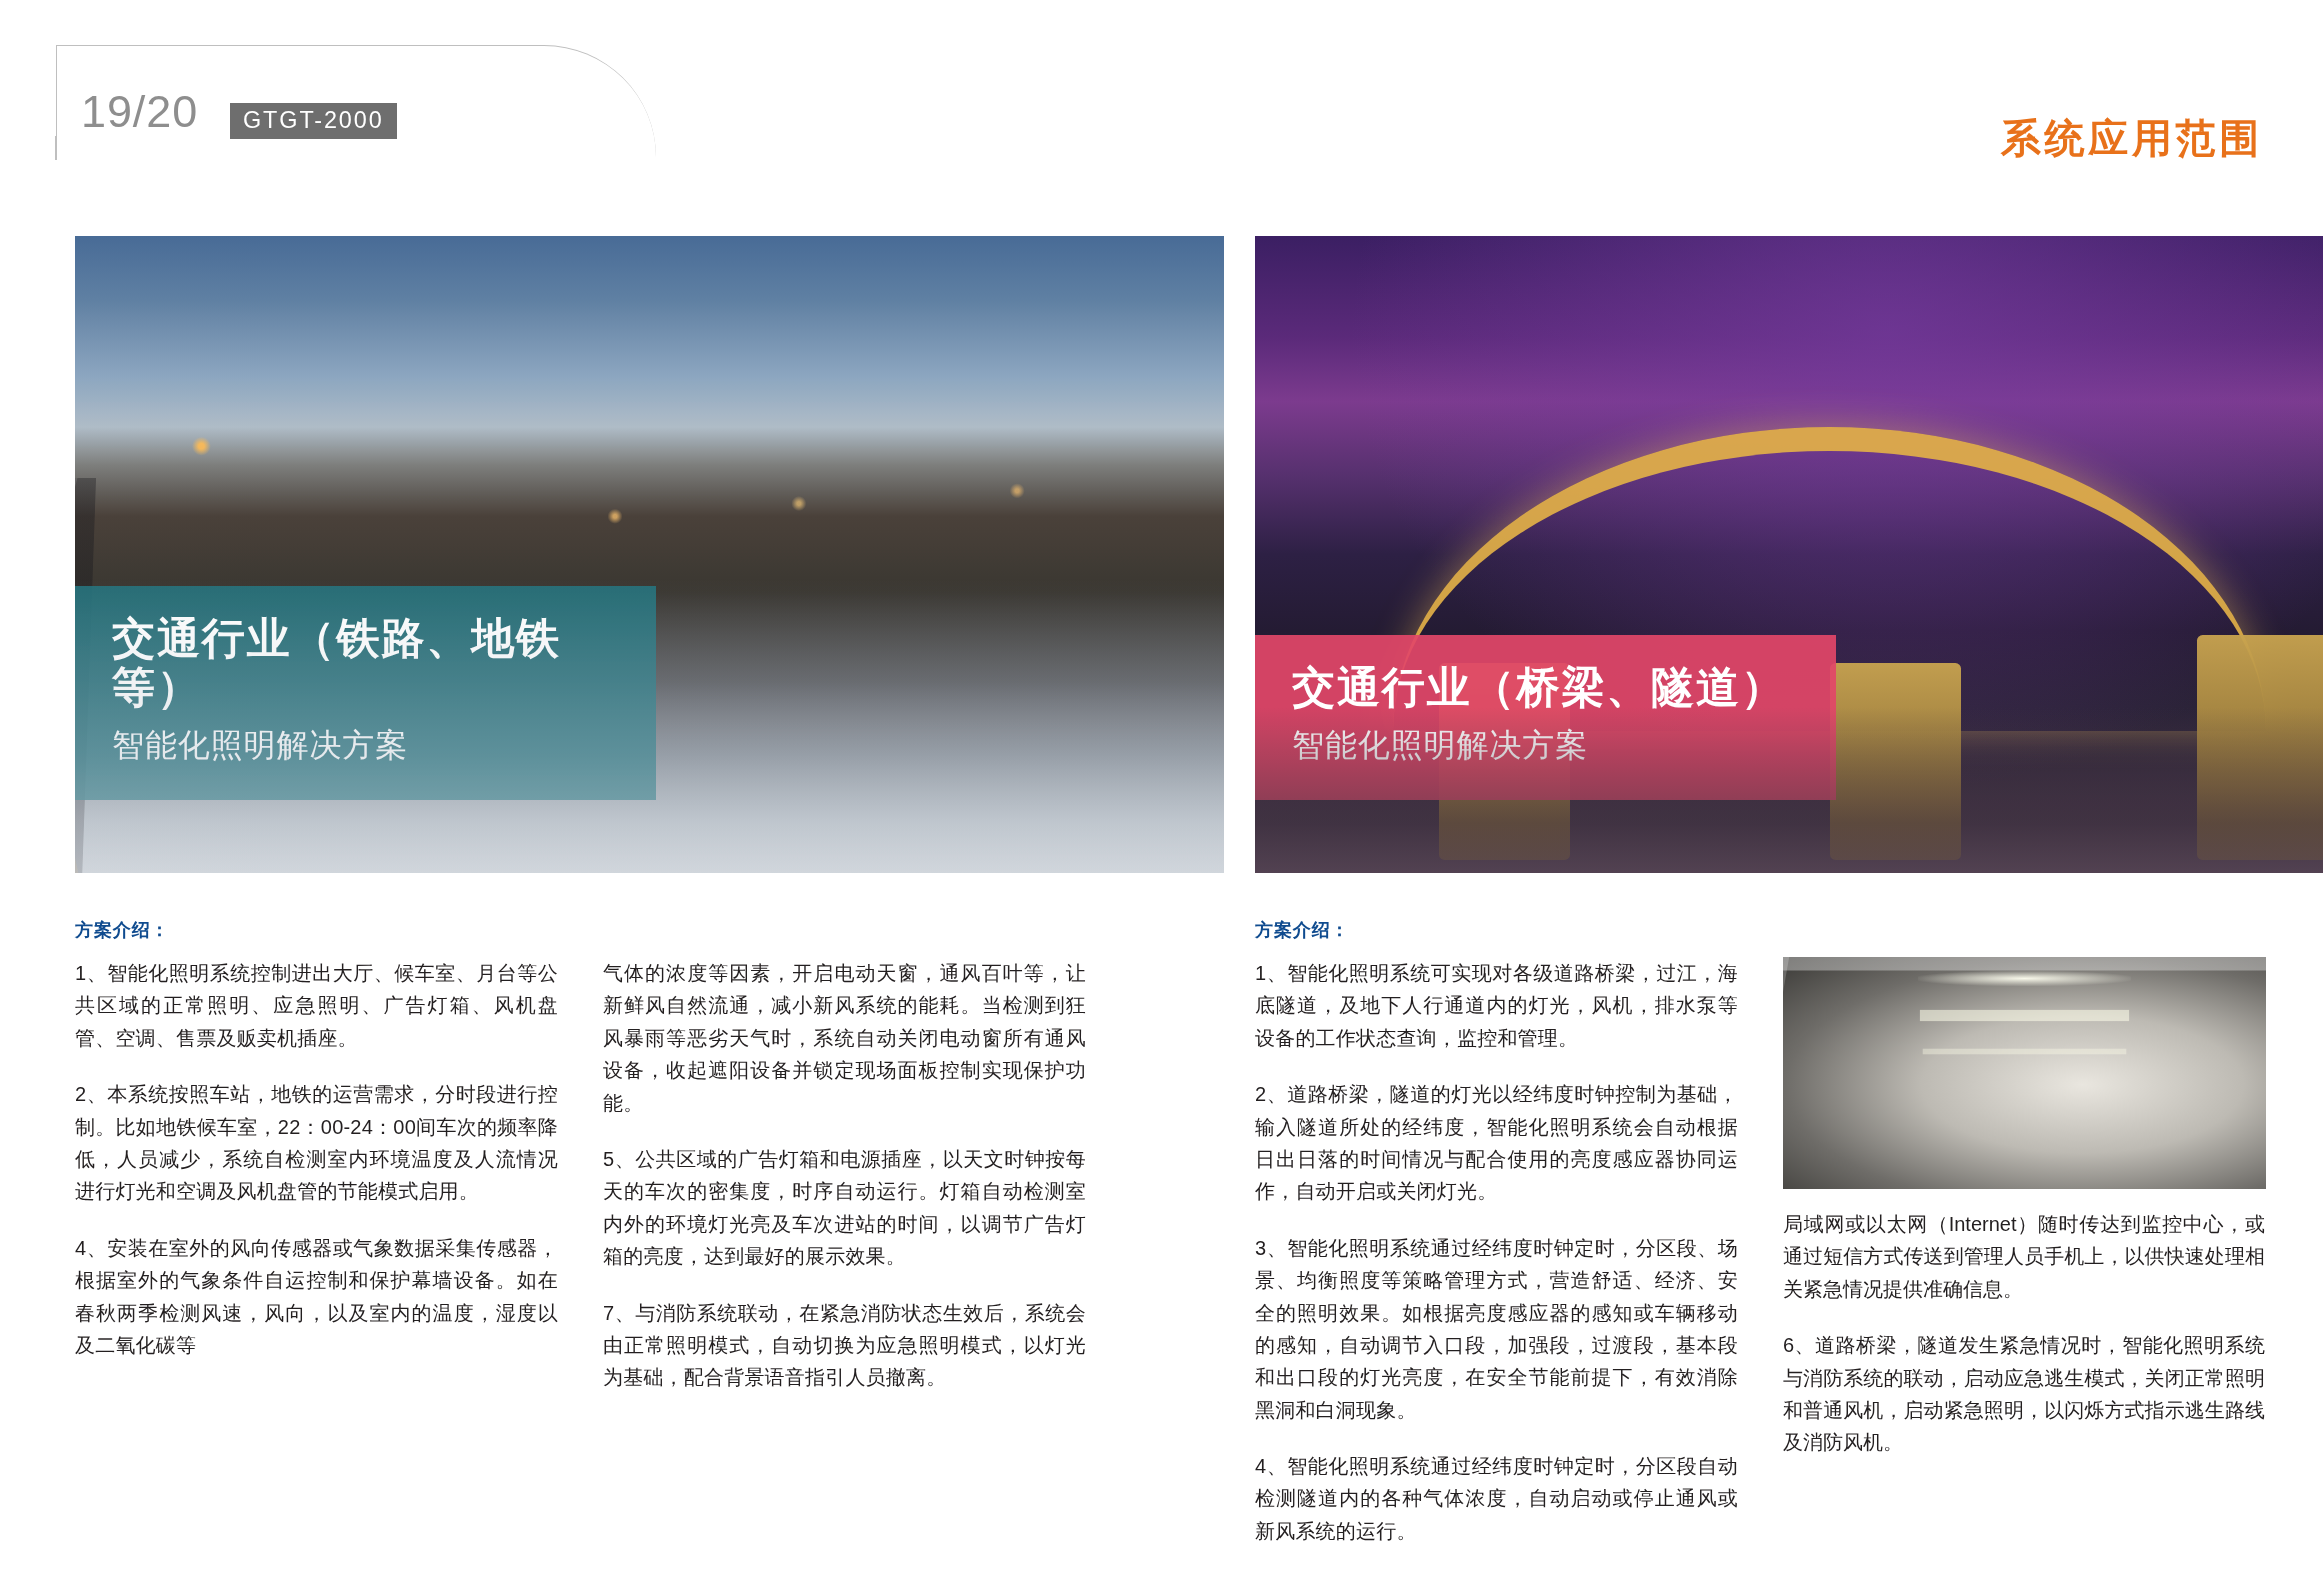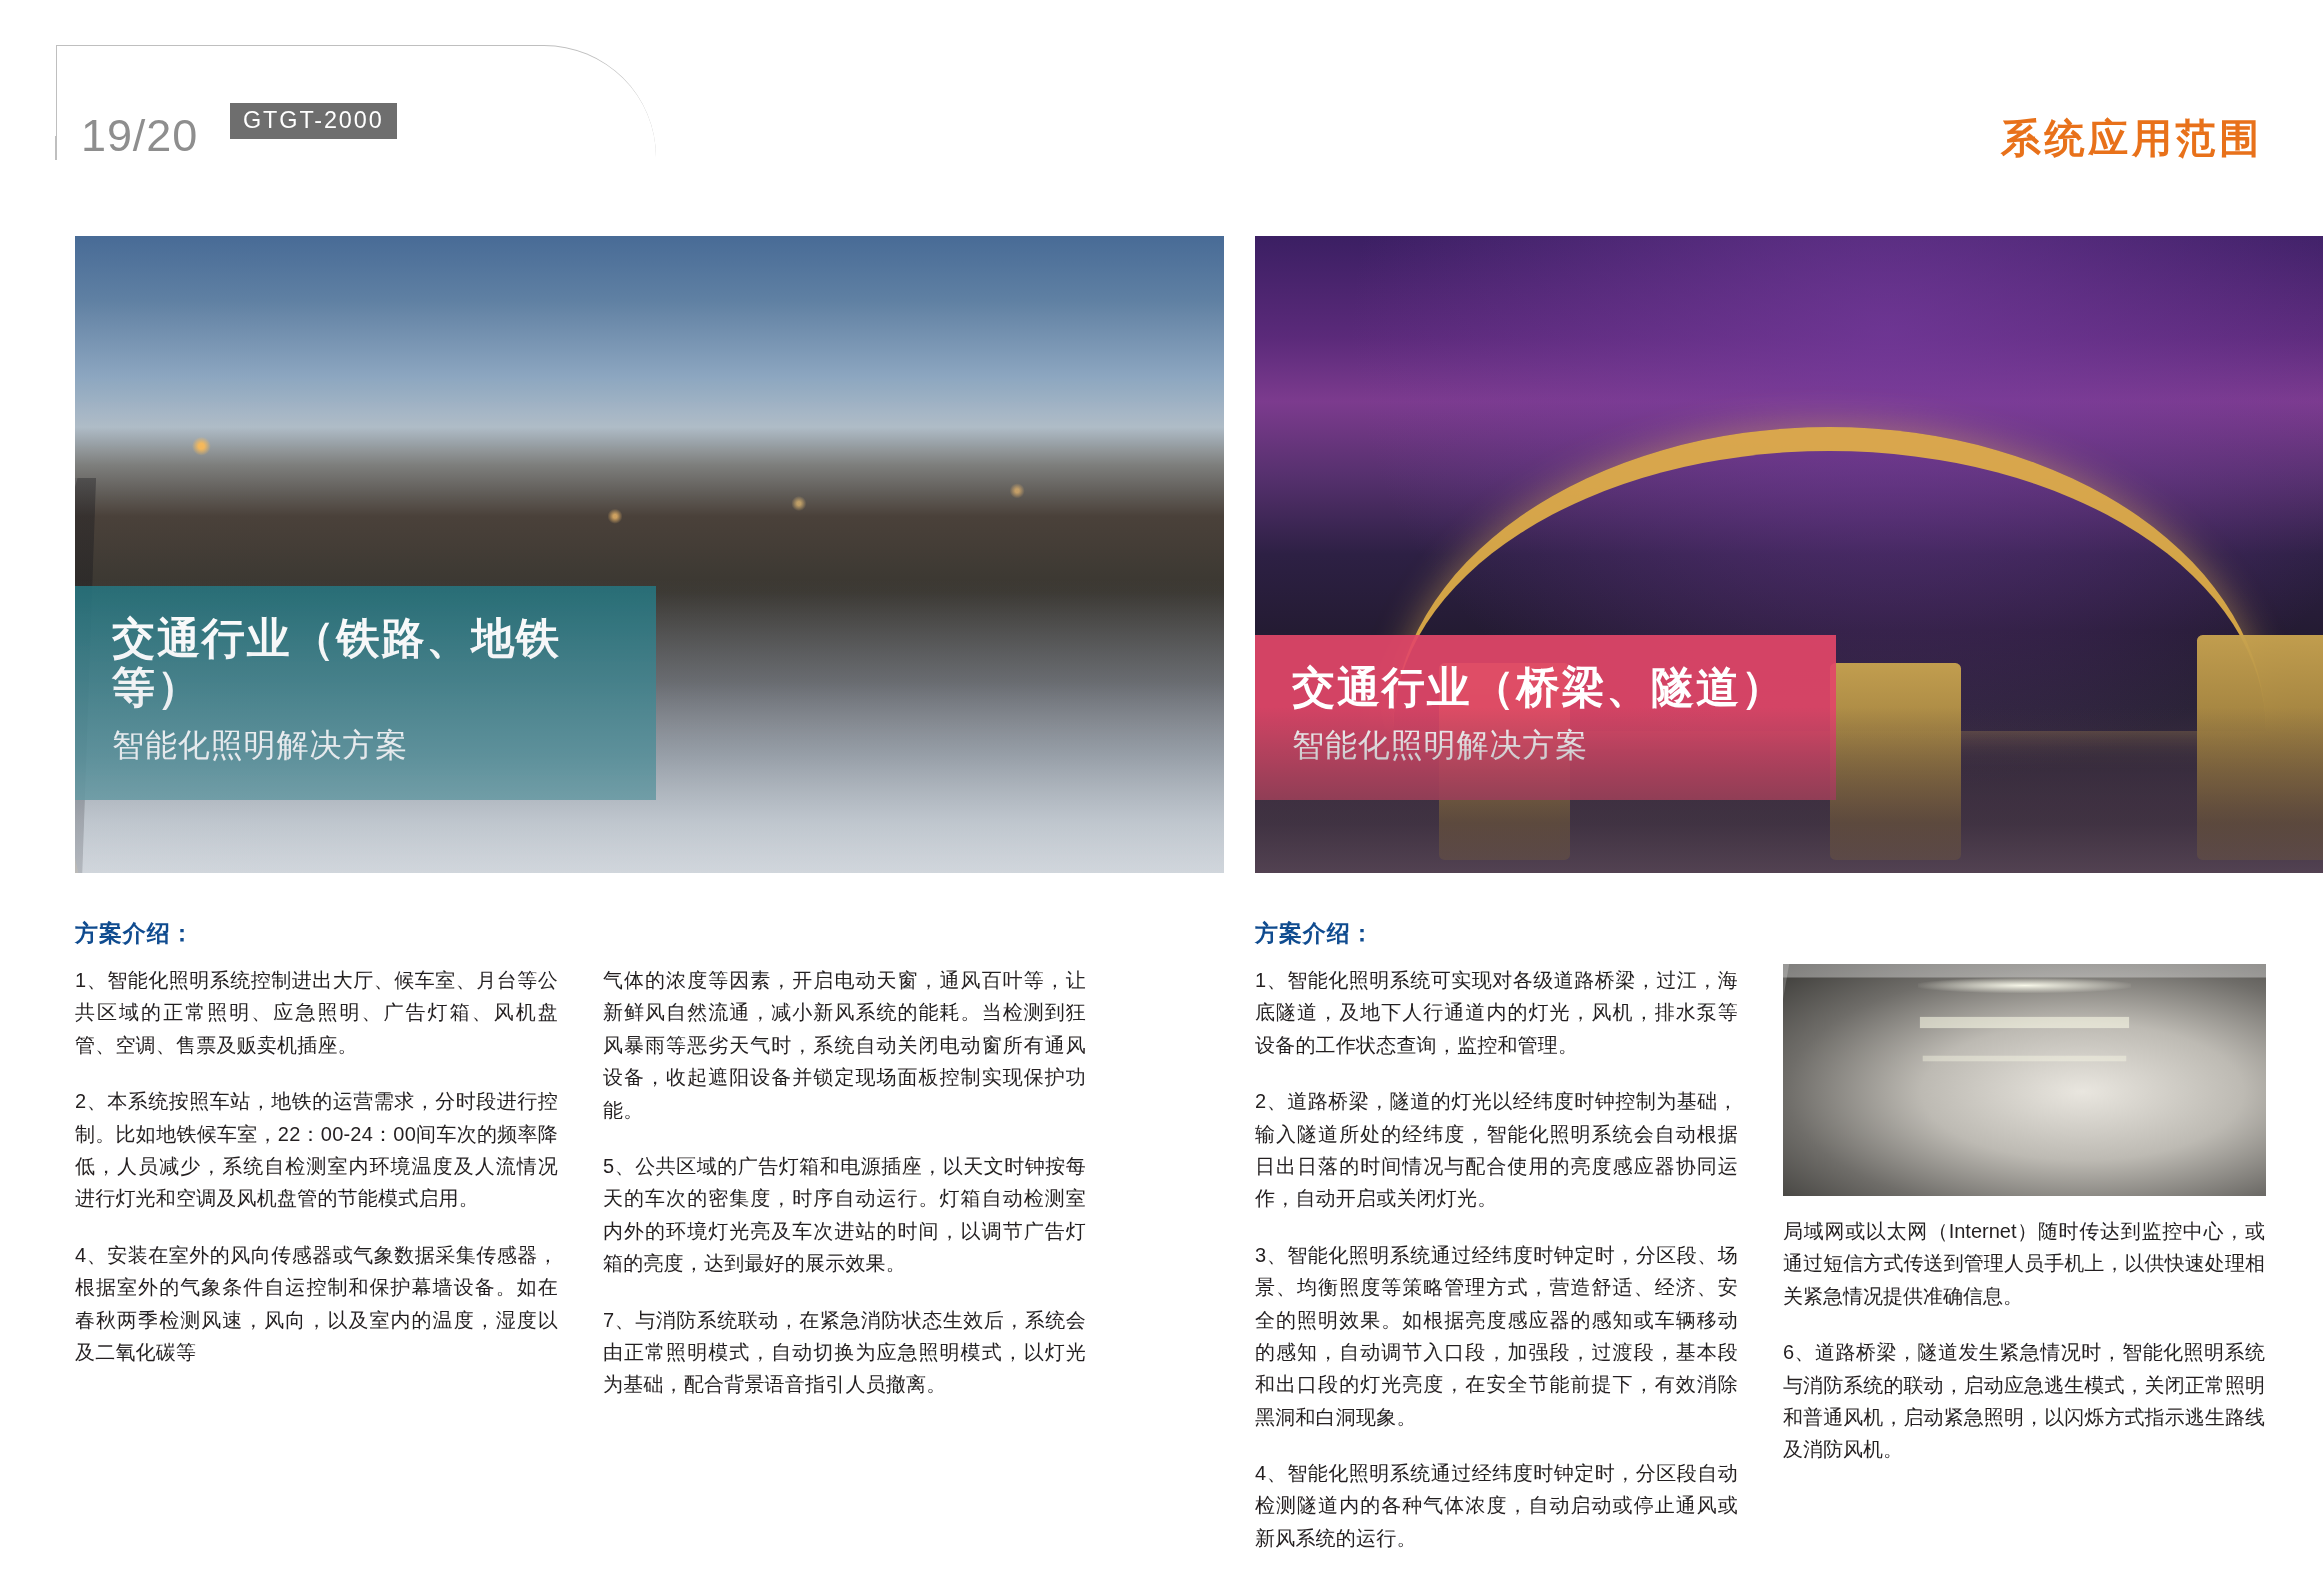--- a/index.html
+++ b/index.html
@@ -53,7 +53,6 @@
     color: #8e8e8e;
     letter-spacing: 0.9px;
     font-family: "Liberation Sans", sans-serif;
-    margin-top: 24px;
   }
   .model-badge {
     position: absolute;

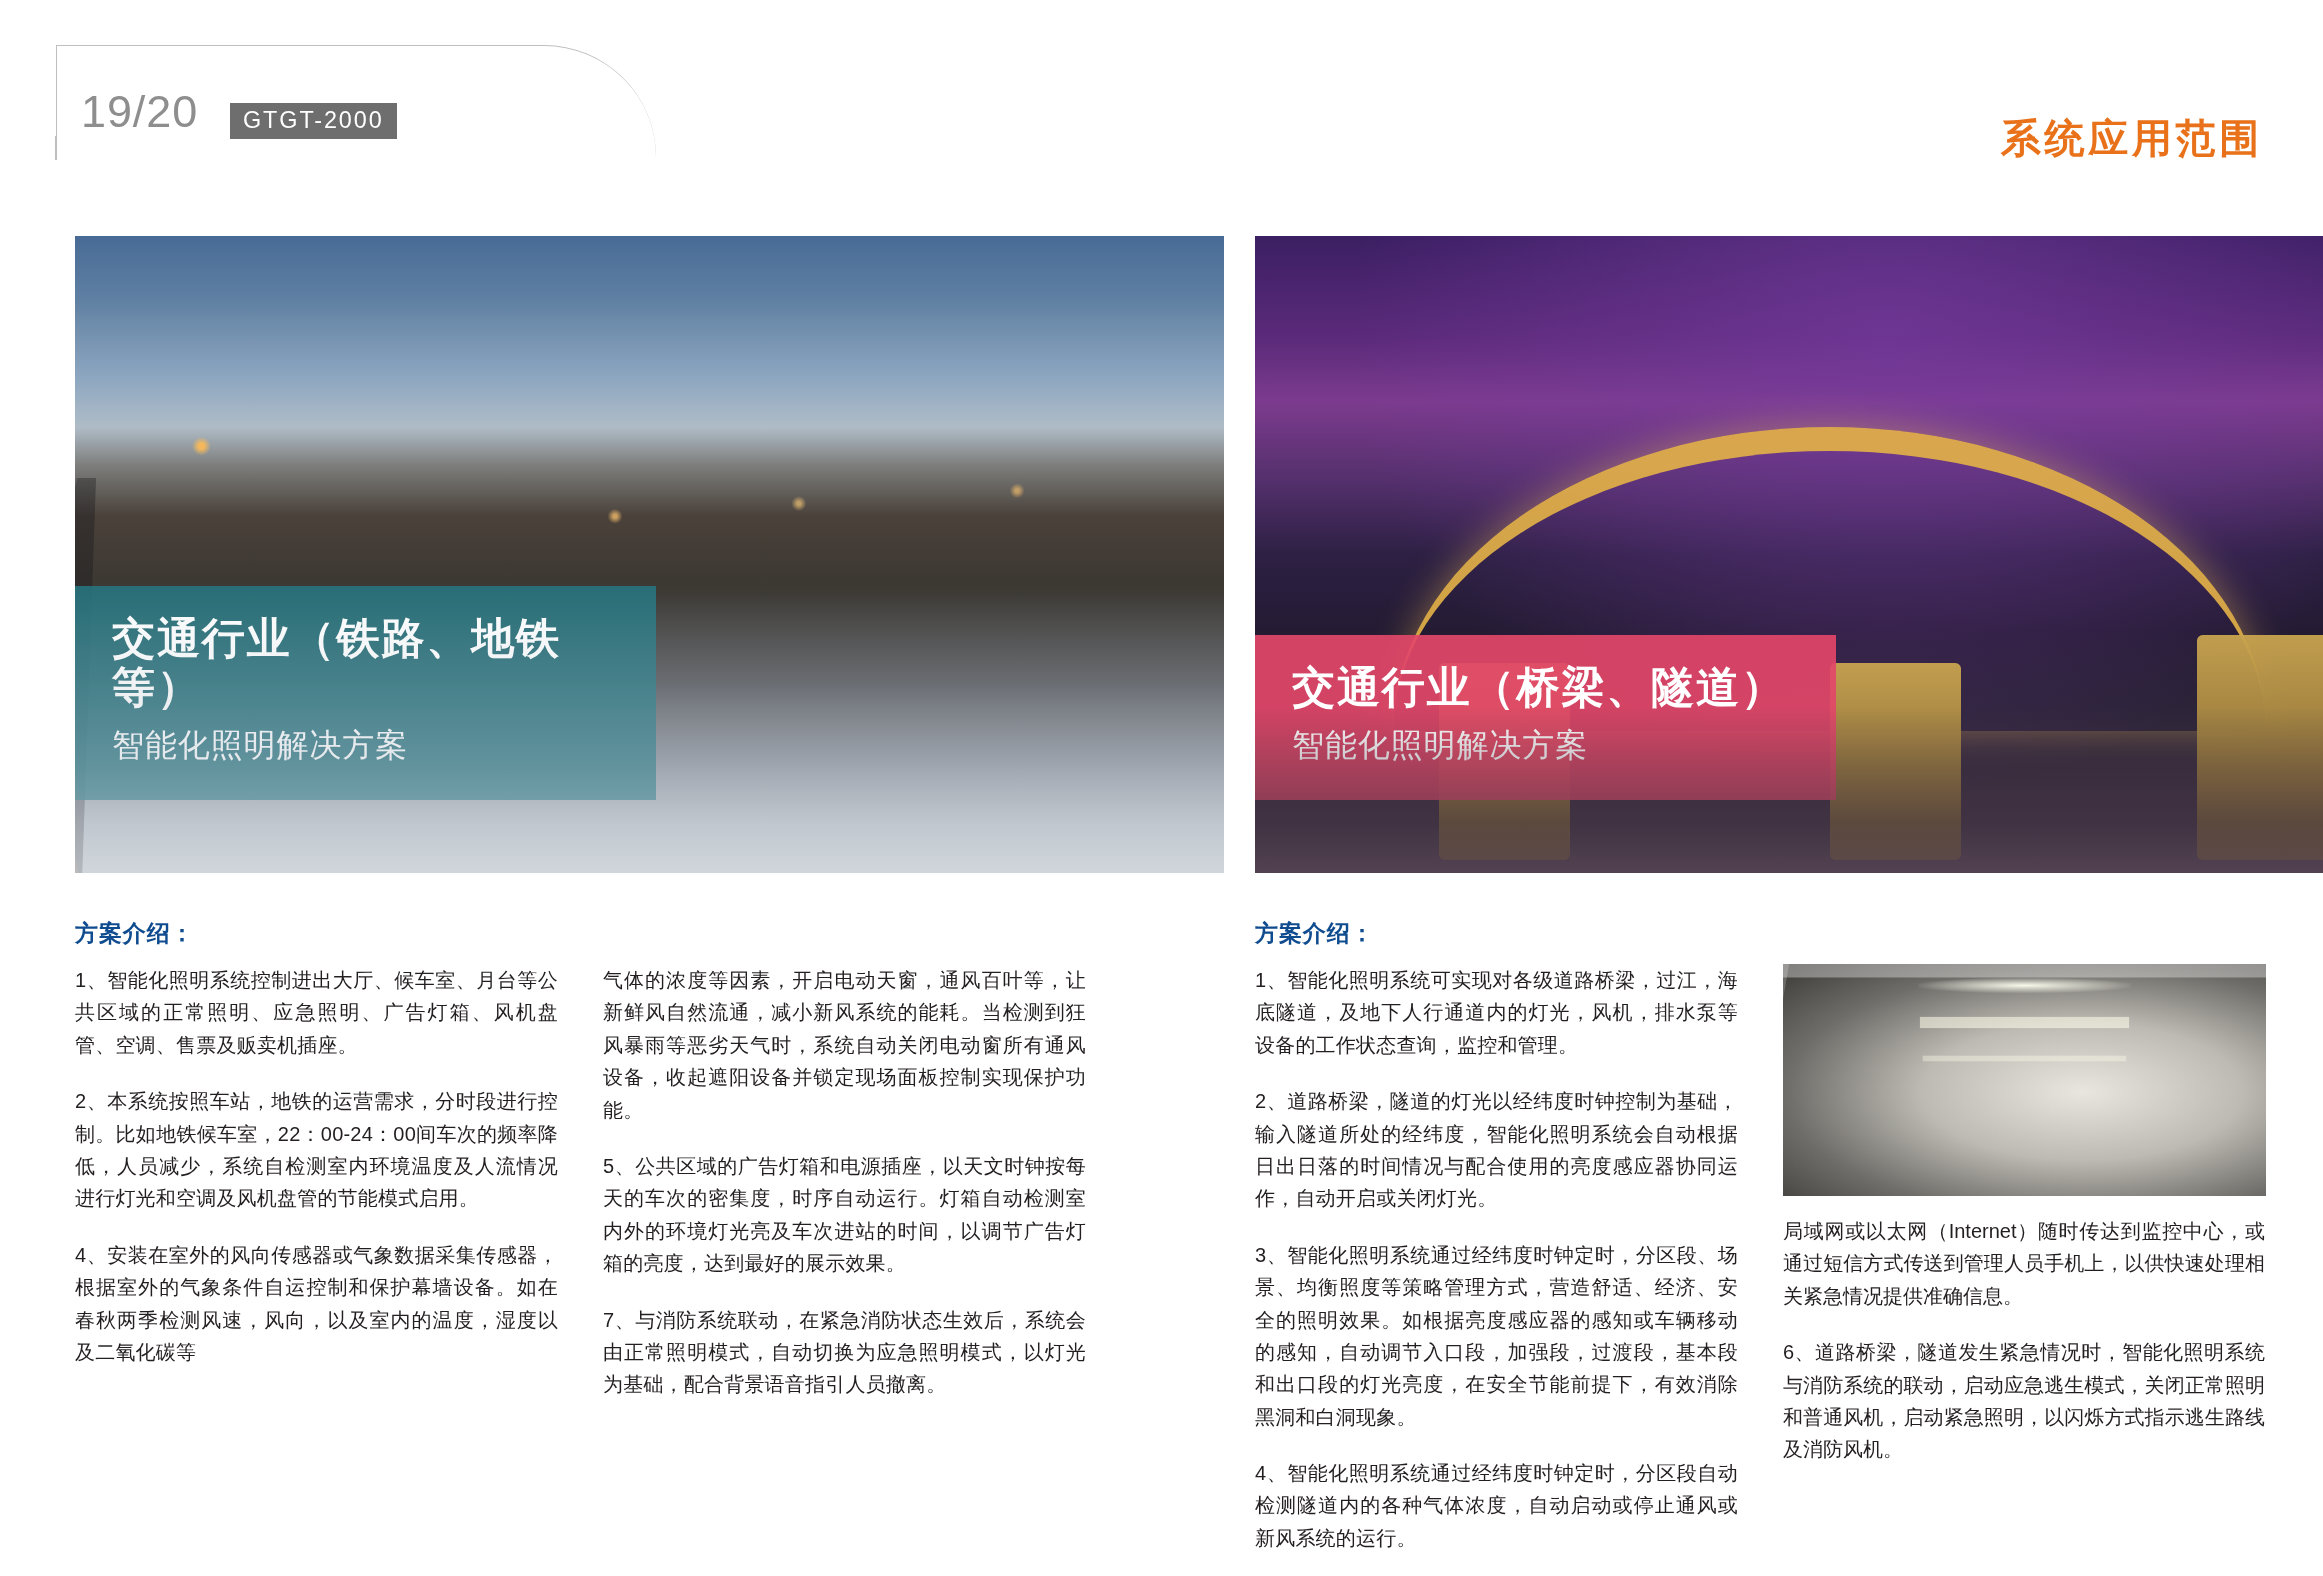--- a/index.html
+++ b/index.html
@@ -188,7 +188,7 @@
 
   
   .intro-label {
-    font-size: 23px;
+    font-size: 18px;
     font-weight: bold;
     color: #0f4b8f;
     margin: 45px 0 15px 0;

